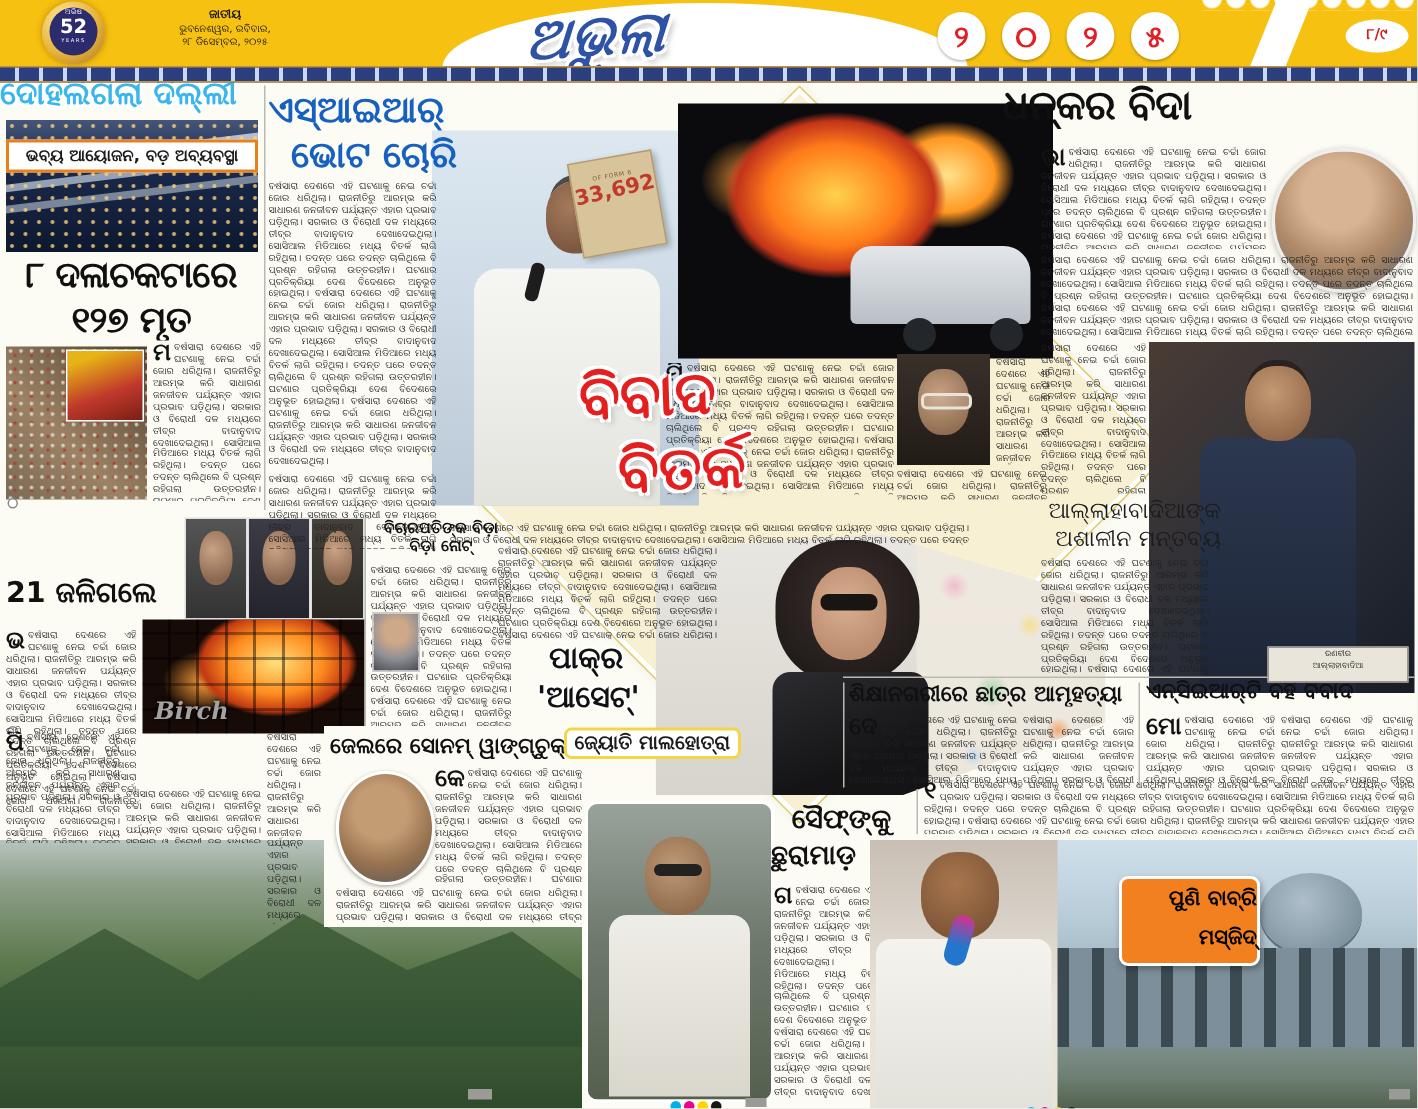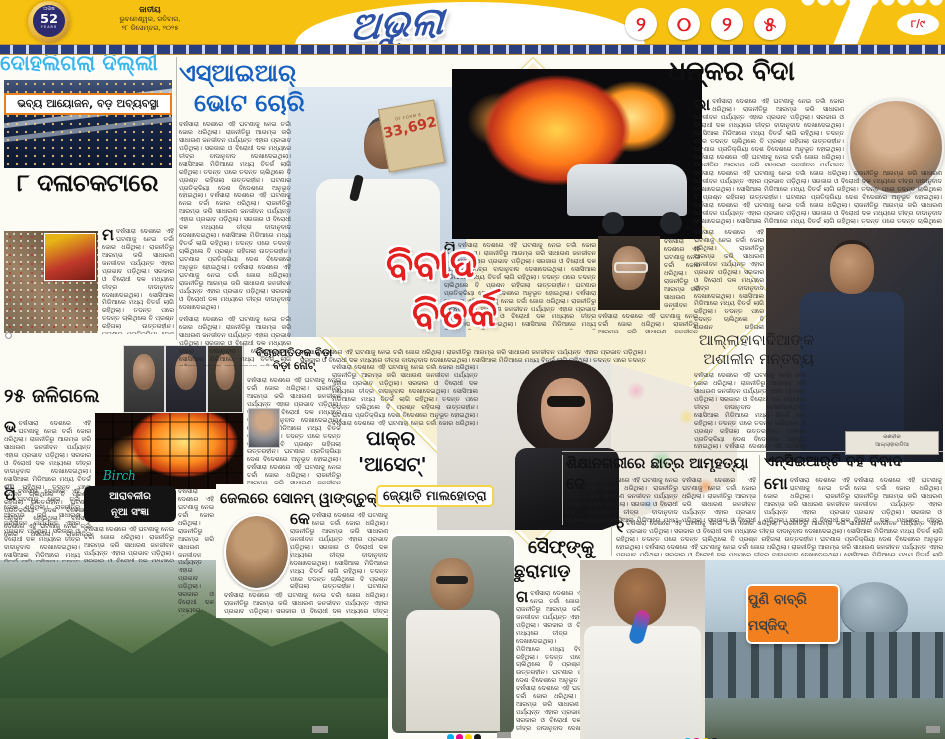--- a/index.html
+++ b/index.html
@@ -232,6 +232,7 @@
     <div class="kumbh-lights"></div>
   </div>
   <div class="hl hl-big" style="left:2px;top:169px;width:171px;">୮ ଦଳାଚକଟାରେ</div>
+  <div class="hl hl-big" style="left:2px;top:199px;width:171px;">୧୨୭ ମୃତ</div>
   <div class="btxt" style="left:102px;top:228px;width:72px;height:106px;">
     <span class="dc">ମ</span>
     <span>ବର୍ଷସାରା ଦେଶରେ ଏହି ଘଟଣାକୁ ନେଇ ଚର୍ଚ୍ଚା ଜୋର ଧରିଥିଲା। ରାଜନୀତିରୁ ଆରମ୍ଭ କରି ସାଧାରଣ ଜନଜୀବନ ପର୍ଯ୍ୟନ୍ତ ଏହାର ପ୍ରଭାବ ପଡ଼ିଥିଲା। ସରକାର ଓ ବିରୋଧୀ ଦଳ ମଧ୍ୟରେ ତୀବ୍ର ବାଦାନୁବାଦ ଦେଖାଦେଇଥିଲା। ସୋସିଆଲ ମିଡିଆରେ ମଧ୍ୟ ବିତର୍କ ଲାଗି ରହିଥିଲା। ତଦନ୍ତ ପରେ ତଦନ୍ତ ଚାଲିଥିଲେ ବି ପ୍ରଶ୍ନ ରହିଗଲା ଉତ୍ତରହୀନ। ଘଟଣାର ପ୍ରତିକ୍ରିୟା ଦେଶ ବିଦେଶରେ ଅନୁଭୂତ ହୋଇଥିଲା। ବର୍ଷସାରା ଦେଶରେ ଏହି ଘଟଣାକୁ ନେଇ ଚର୍ଚ୍ଚା ଜୋର ଧରିଥିଲା। ରାଜନୀତିରୁ ଆରମ୍ଭ କରି ସାଧାରଣ ଜନଜୀବନ ପର୍ଯ୍ୟନ୍ତ ଏହାର ପ୍ରଭାବ ପଡ଼ିଥିଲା। ସରକାର ଓ ବିରୋଧୀ ଦଳ ମଧ୍ୟରେ ତୀବ୍ର ବାଦାନୁବାଦ ଦେଖାଦେଇଥିଲା। ସୋସିଆଲ ମିଡିଆରେ ମଧ୍ୟ ବିତର୍କ ଲାଗି ରହିଥିଲା। ତଦନ୍ତ ପରେ ତଦନ୍ତ ଚାଲିଥିଲେ ବି ପ୍ରଶ୍ନ ରହିଗଲା ଉତ୍ତରହୀନ। ଘଟଣାର ପ୍ରତିକ୍ରିୟା ଦେଶ ବିଦେଶରେ ଅନୁଭୂତ ହୋଇଥିଲା। ବର୍ଷସାରା ଦେଶରେ ଏହି ଘଟଣାକୁ ନେଇ ଚର୍ଚ୍ଚା ଜୋର ଧରିଥିଲା। ରାଜନୀତିରୁ ଆରମ୍ଭ କରି ସାଧାରଣ ଜନଜୀବନ ପର୍ଯ୍ୟନ୍ତ ଏହାର ପ୍ରଭାବ ପଡ଼ିଥିଲା। ସରକାର ଓ ବିରୋଧୀ ଦଳ ମଧ୍ୟରେ ତୀବ୍ର ବାଦାନୁବାଦ ଦେଖାଦେଇଥିଲା।</span>

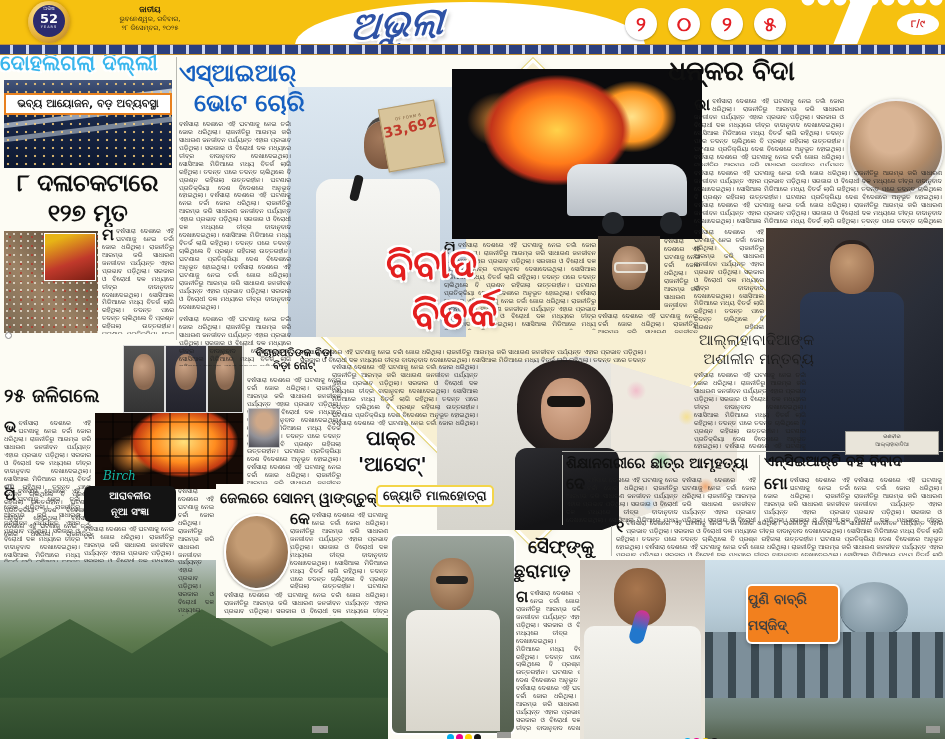--- a/index.html
+++ b/index.html
@@ -242,7 +242,7 @@
     <div class="ph-vijay"></div>
   </div>
 
-  <div class="hl" style="left:4px;top:384px;width:118px;font-size:19px;">୨୫ ଜଳିଗଲେ</div>
+  <div class="hl" style="left:4px;top:384px;width:118px;font-size:19px;">21 ଜଳିଗଲେ</div>
   <div class="photo ph-portrait" style="left:123px;top:345px;width:40px;height:66px;">
       <div class="p-head"></div>
     </div>

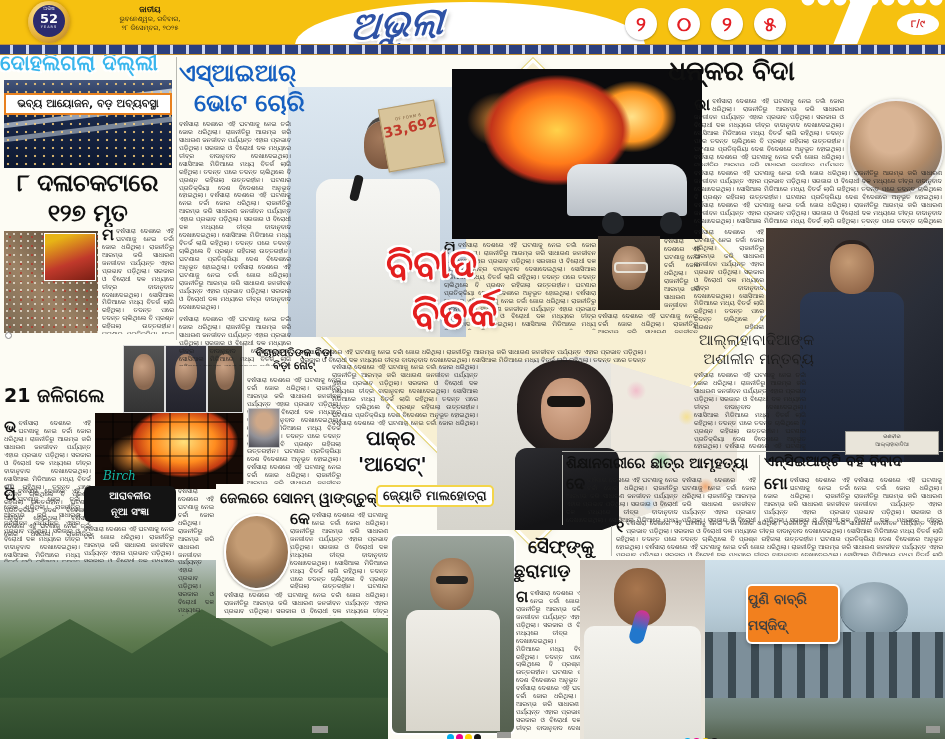--- a/index.html
+++ b/index.html
@@ -69,8 +69,8 @@
   .birch-grid{position:absolute;inset:0;
     background:repeating-linear-gradient(90deg,transparent 0 17px,rgba(0,0,0,.45) 17px 19px),
       repeating-linear-gradient(0deg,transparent 0 15px,rgba(0,0,0,.35) 15px 17px);}
-  .birch-sign{position:absolute;left:8px;bottom:6px;color:#14b8a6;font-size:12px;font-style:italic;
-    font-family:"DejaVu Serif","Liberation Serif",serif;text-shadow:0 0 3px #000;}
+  .birch-sign{position:absolute;left:8px;bottom:6px;color:#a3a3a3;font-size:16px;font-style:italic;
+    font-family:"DejaVu Serif","Liberation Serif",serif;text-shadow:0 0 3px #000;font-weight:bold;}
   .hl-blue{color:#1660c0;font-size:24px;}
   .ph-rahul{left:288px;top:87px;width:178px;height:250px;
     background:linear-gradient(180deg,#dde8f1,#c9d6e2 60%,#bcc9d6);}

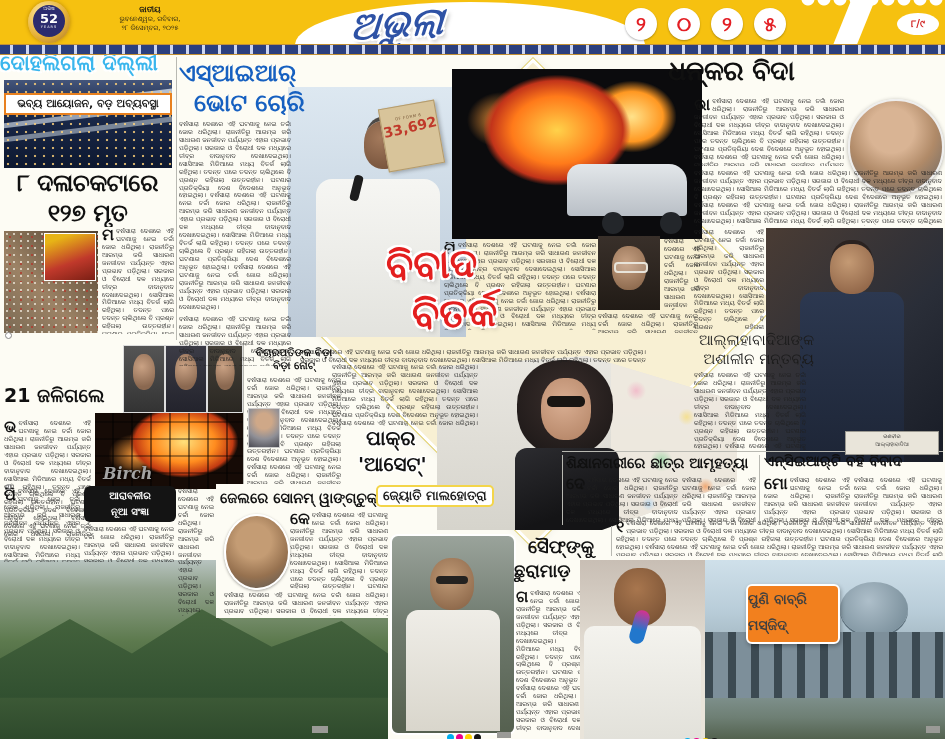--- a/index.html
+++ b/index.html
@@ -332,10 +332,6 @@
   <div class="jcap" style="left:358px;top:452px;font-size:20px;">'ଆସେଟ୍'</div>
   <div class="jchip">ଜ୍ୟୋତି ମାଲହୋତ୍ରା</div>
 
-  <div class="abs callout">
-    <div>ଆରାବଳୀର</div>
-    <div>ନୂଆ ସଂଜ୍ଞା</div>
-  </div>
   <div class="btxt" style="left:4px;top:488px;width:76px;height:74px;">
     <span class="dc">ପି</span>
     <span>ବର୍ଷସାରା ଦେଶରେ ଏହି ଘଟଣାକୁ ନେଇ ଚର୍ଚ୍ଚା ଜୋର ଧରିଥିଲା। ରାଜନୀତିରୁ ଆରମ୍ଭ କରି ସାଧାରଣ ଜନଜୀବନ ପର୍ଯ୍ୟନ୍ତ ଏହାର ପ୍ରଭାବ ପଡ଼ିଥିଲା। ସରକାର ଓ ବିରୋଧୀ ଦଳ ମଧ୍ୟରେ ତୀବ୍ର ବାଦାନୁବାଦ ଦେଖାଦେଇଥିଲା। ସୋସିଆଲ ମିଡିଆରେ ମଧ୍ୟ ବିତର୍କ ଲାଗି ରହିଥିଲା। ତଦନ୍ତ ପରେ ତଦନ୍ତ ଚାଲିଥିଲେ ବି ପ୍ରଶ୍ନ ରହିଗଲା ଉତ୍ତରହୀନ। ଘଟଣାର ପ୍ରତିକ୍ରିୟା ଦେଶ ବିଦେଶରେ ଅନୁଭୂତ ହୋଇଥିଲା। ବର୍ଷସାରା ଦେଶରେ ଏହି ଘଟଣାକୁ ନେଇ ଚର୍ଚ୍ଚା ଜୋର ଧରିଥିଲା। ରାଜନୀତିରୁ ଆରମ୍ଭ କରି ସାଧାରଣ ଜନଜୀବନ ପର୍ଯ୍ୟନ୍ତ ଏହାର ପ୍ରଭାବ ପଡ଼ିଥିଲା। ସରକାର ଓ ବିରୋଧୀ ଦଳ ମଧ୍ୟରେ ତୀବ୍ର ବାଦାନୁବାଦ ଦେଖାଦେଇଥିଲା। ସୋସିଆଲ ମିଡିଆରେ ମଧ୍ୟ ବିତର୍କ ଲାଗି ରହିଥିଲା। ତଦନ୍ତ ପରେ ତଦନ୍ତ ଚାଲିଥିଲେ ବି ପ୍ରଶ୍ନ ରହିଗଲା ଉତ୍ତରହୀନ। ଘଟଣାର ପ୍ରତିକ୍ରିୟା ଦେଶ ବିଦେଶରେ ଅନୁଭୂତ ହୋଇଥିଲା। ବର୍ଷସାରା ଦେଶରେ ଏହି ଘଟଣାକୁ ନେଇ ଚର୍ଚ୍ଚା ଜୋର ଧରିଥିଲା। ରାଜନୀତିରୁ ଆରମ୍ଭ କରି ସାଧାରଣ ଜନଜୀବନ ପର୍ଯ୍ୟନ୍ତ ଏହାର ପ୍ରଭାବ ପଡ଼ିଥିଲା। ସରକାର ଓ ବିରୋଧୀ ଦଳ ମଧ୍ୟରେ ତୀବ୍ର ବାଦାନୁବାଦ ଦେଖାଦେଇଥିଲା।</span>

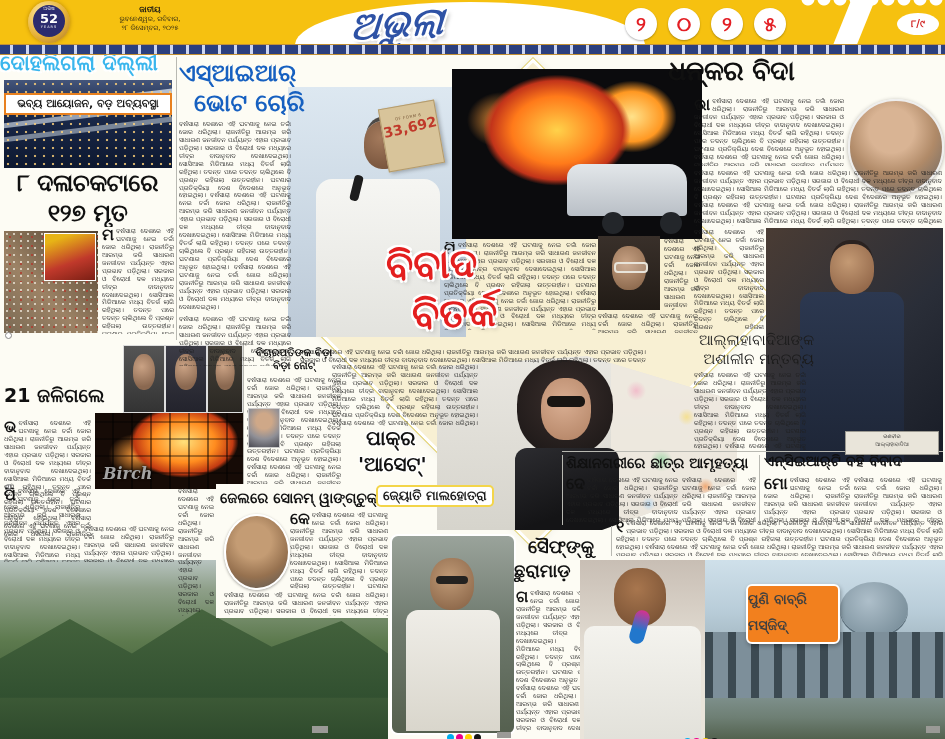--- a/index.html
+++ b/index.html
@@ -176,7 +176,7 @@
   .m-arches{position:absolute;left:0;top:72px;width:255px;height:66px;
     background:repeating-linear-gradient(90deg,#7d8f9a 0 15px,#3c4a52 15px 23px);}
   .orangebox{left:746px;top:584px;width:90px;height:56px;background:#f2801e;border:2px solid #fff;
-    border-radius:6px;color:#404040;font-size:14px;font-weight:900;text-align:left;line-height:26px;
+    border-radius:6px;color:#000000;font-size:14px;font-weight:900;text-align:right;line-height:26px;
     z-index:5;box-shadow:1px 2px 4px rgba(0,0,0,.3);}
   .judge-ph{left:248px;top:408px;width:30px;height:38px;border:1px solid #ccc;z-index:4;position:absolute;
     background:radial-gradient(circle at 50% 32%,#cfa888 26%,#8f8f96 60%,#4a4a52 100%);}

